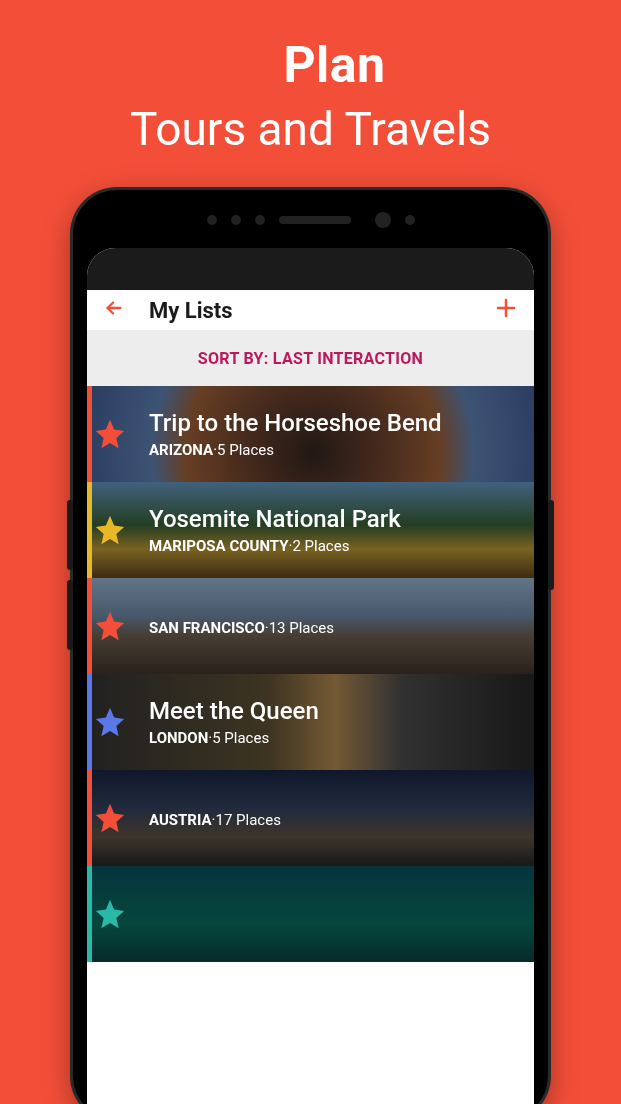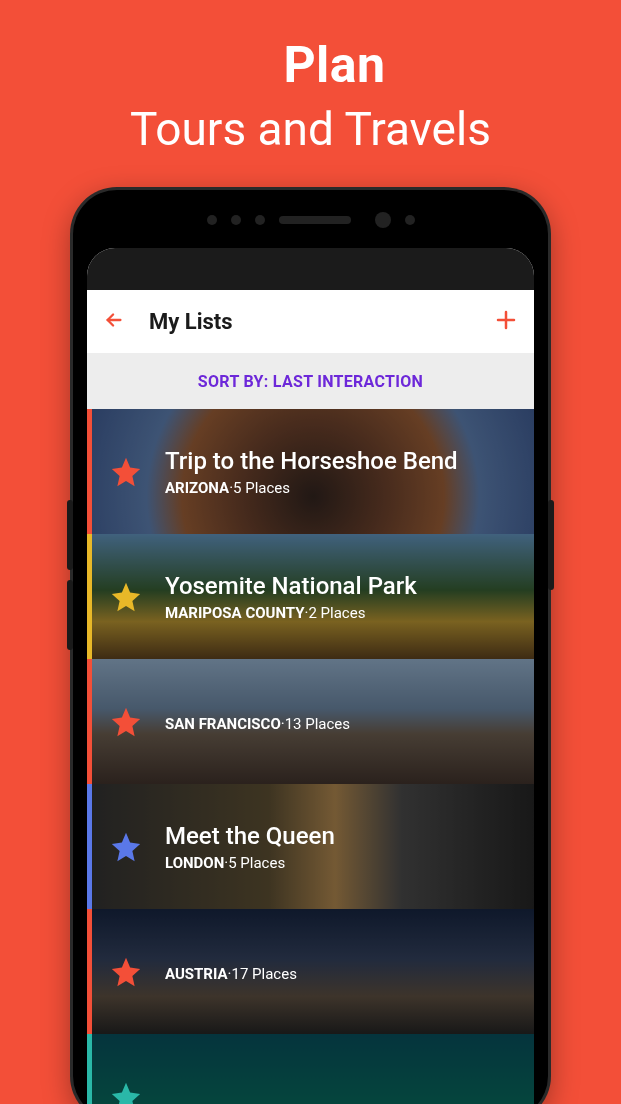--- a/index.html
+++ b/index.html
@@ -61,7 +61,7 @@
 .statusbar { height: 42px; background: #1b1b1b; }
 
 .appbar {
-  height: 63px;
+  height: 40px;
   background: #fff;
   display: flex;
   align-items: center;

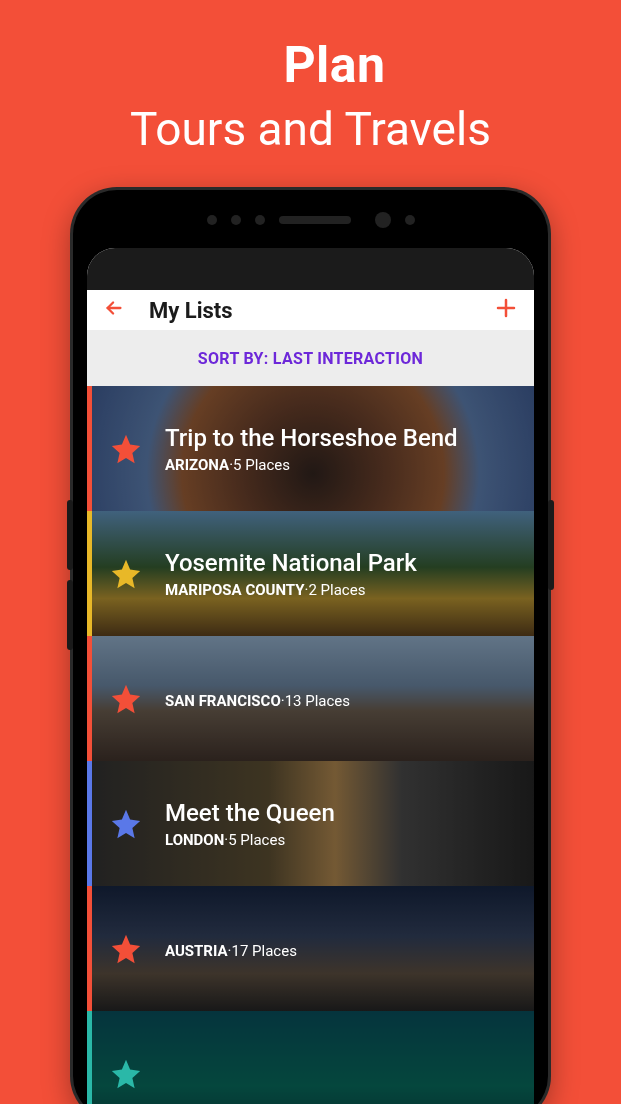--- a/index.html
+++ b/index.html
@@ -79,7 +79,7 @@
   justify-content: center;
   font-size: 16px;
   font-weight: 700;
-  color: #6d28d9;
+  color: #be185d;
   letter-spacing: 0.3px;
 }
 

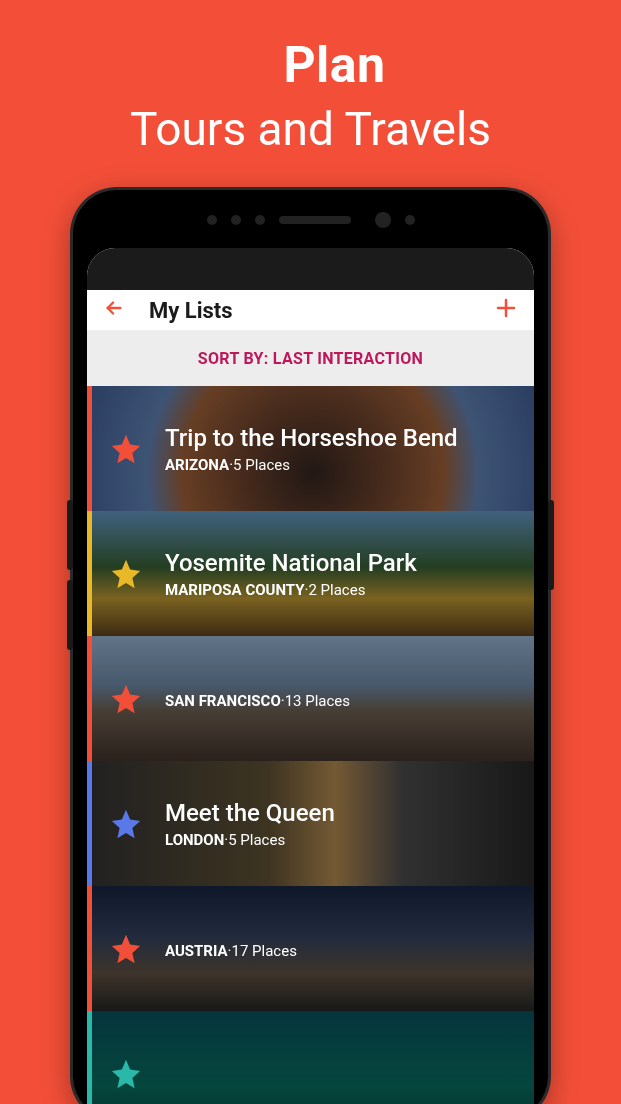--- a/index.html
+++ b/index.html
@@ -86,10 +86,10 @@
 .listwrap { }
 .list-item {
   position: relative;
-  height: 125px;
-  display: flex;
-  align-items: center;
-  padding-left: 18px;
+  height: 96px;
+  display: flex;
+  align-items: center;
+  padding-left: 2px;
   overflow: hidden;
 }
 .stripe {

